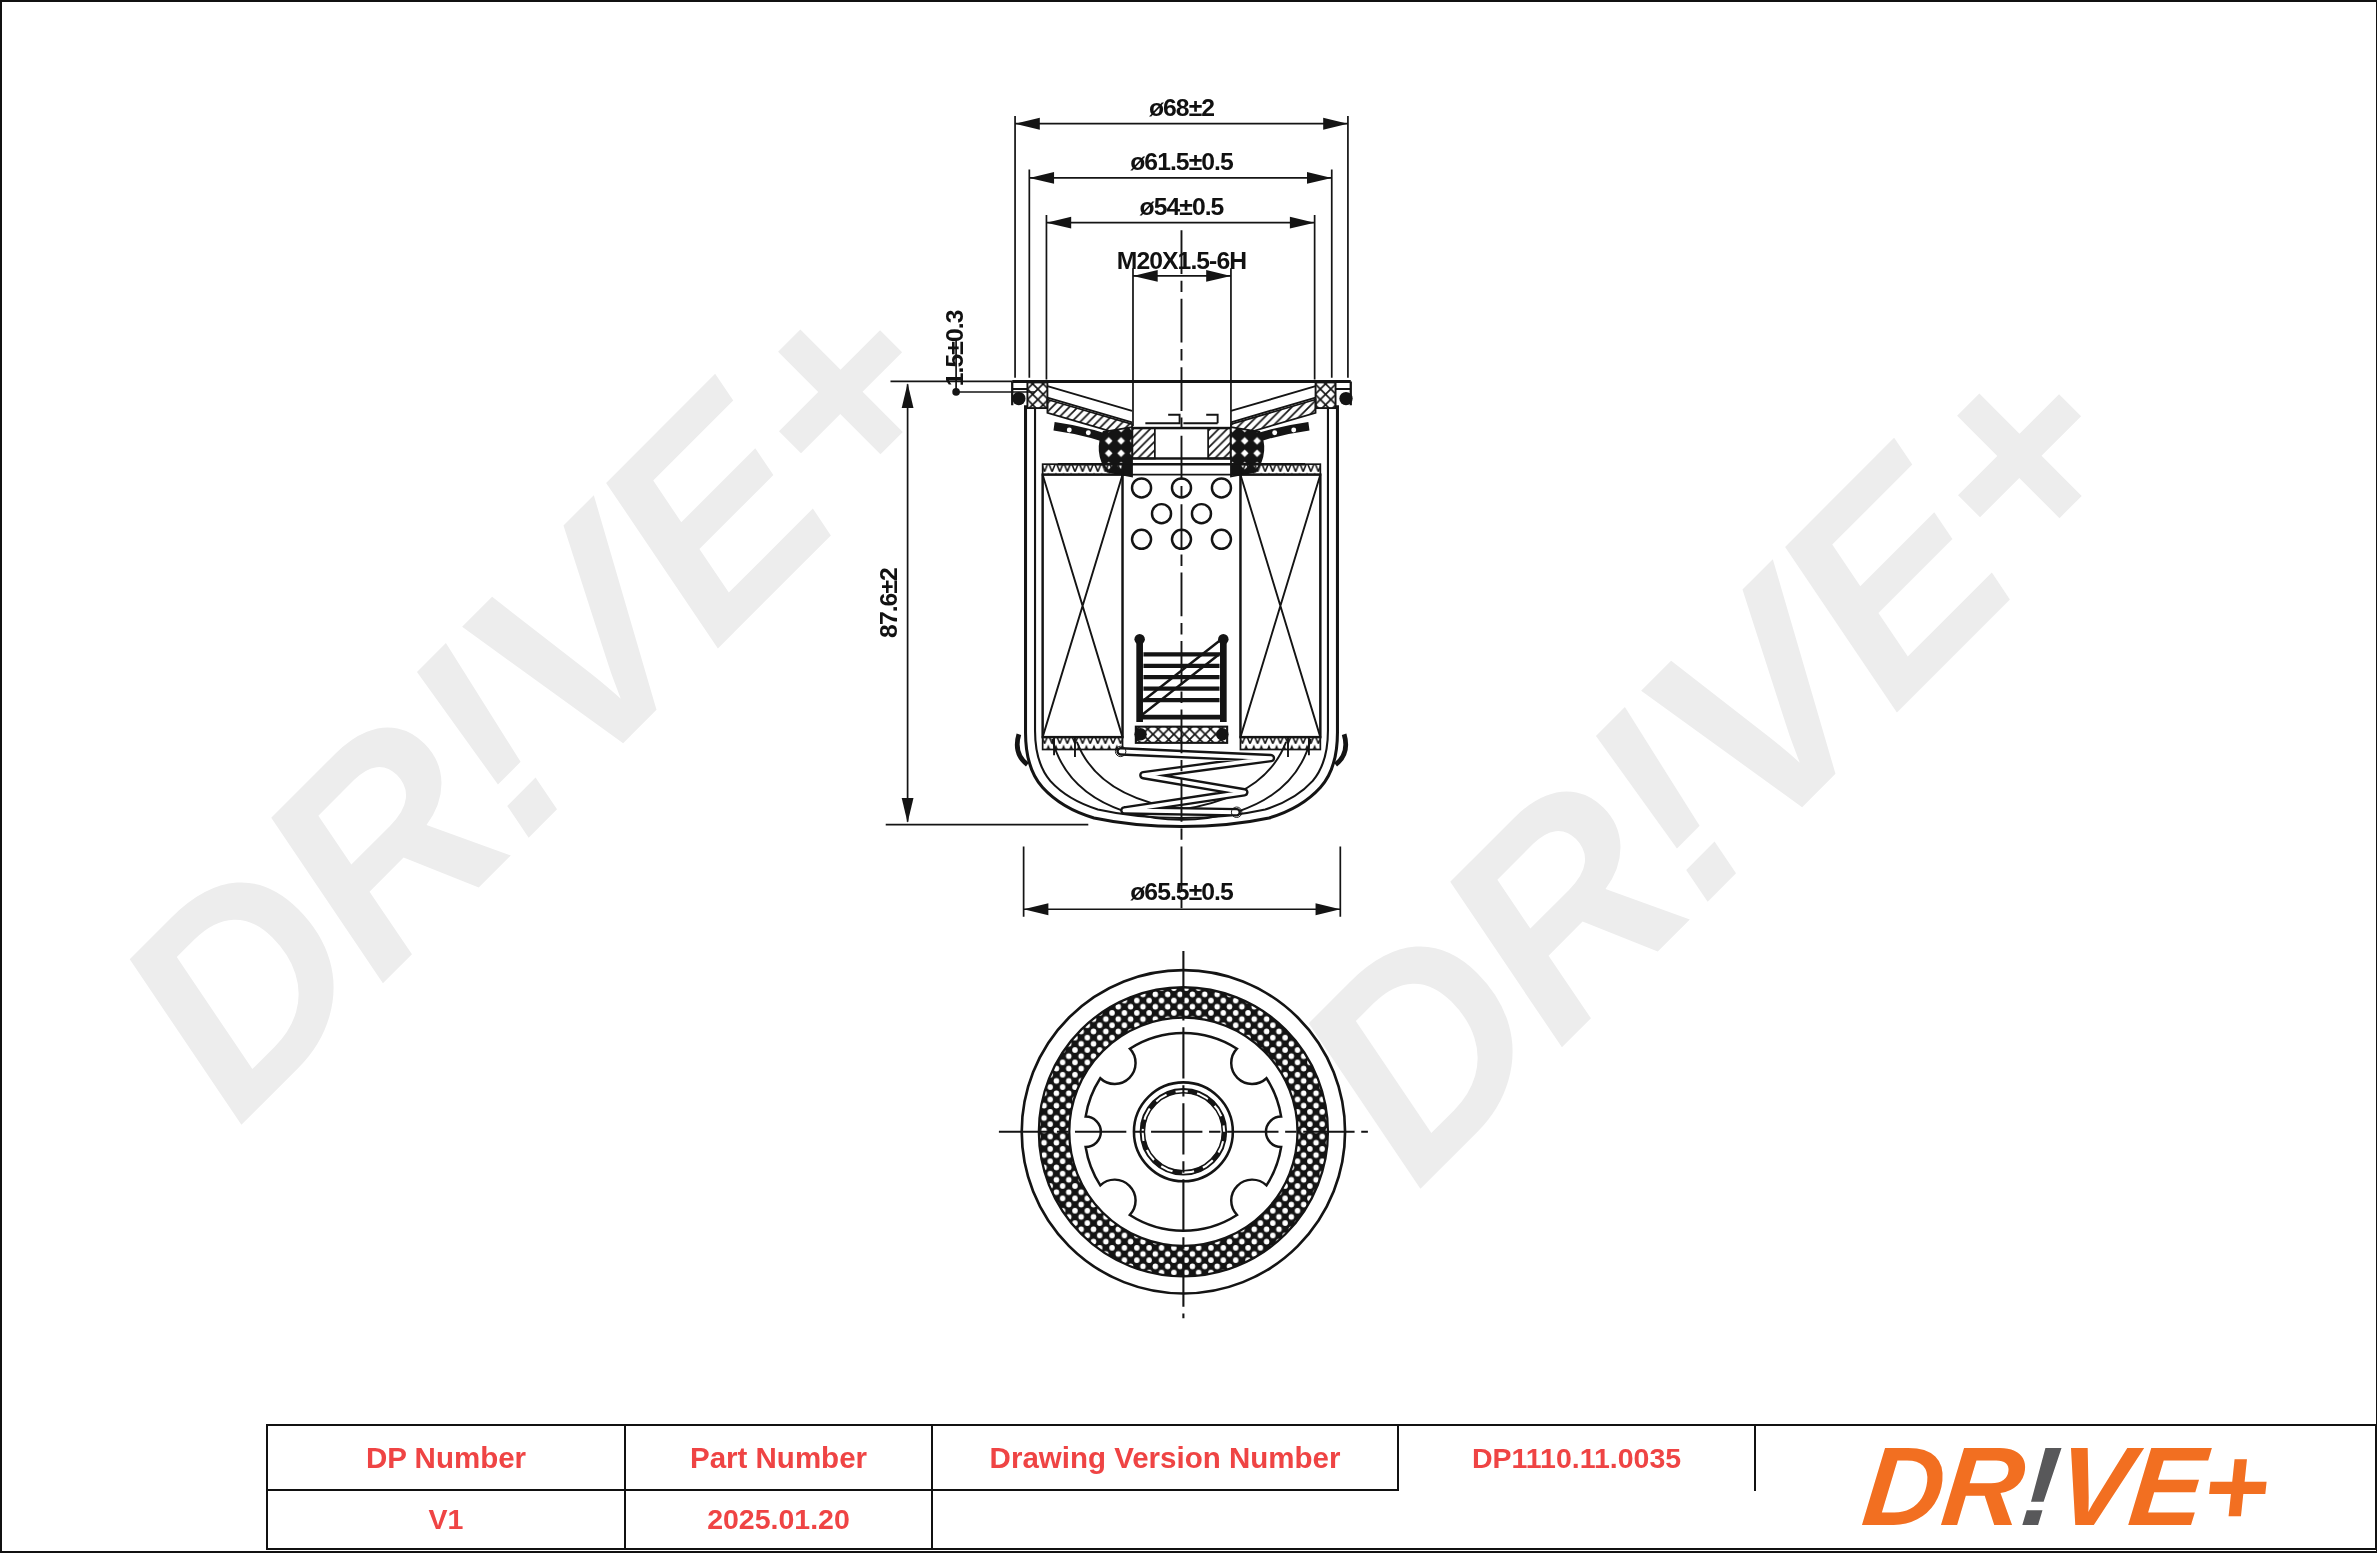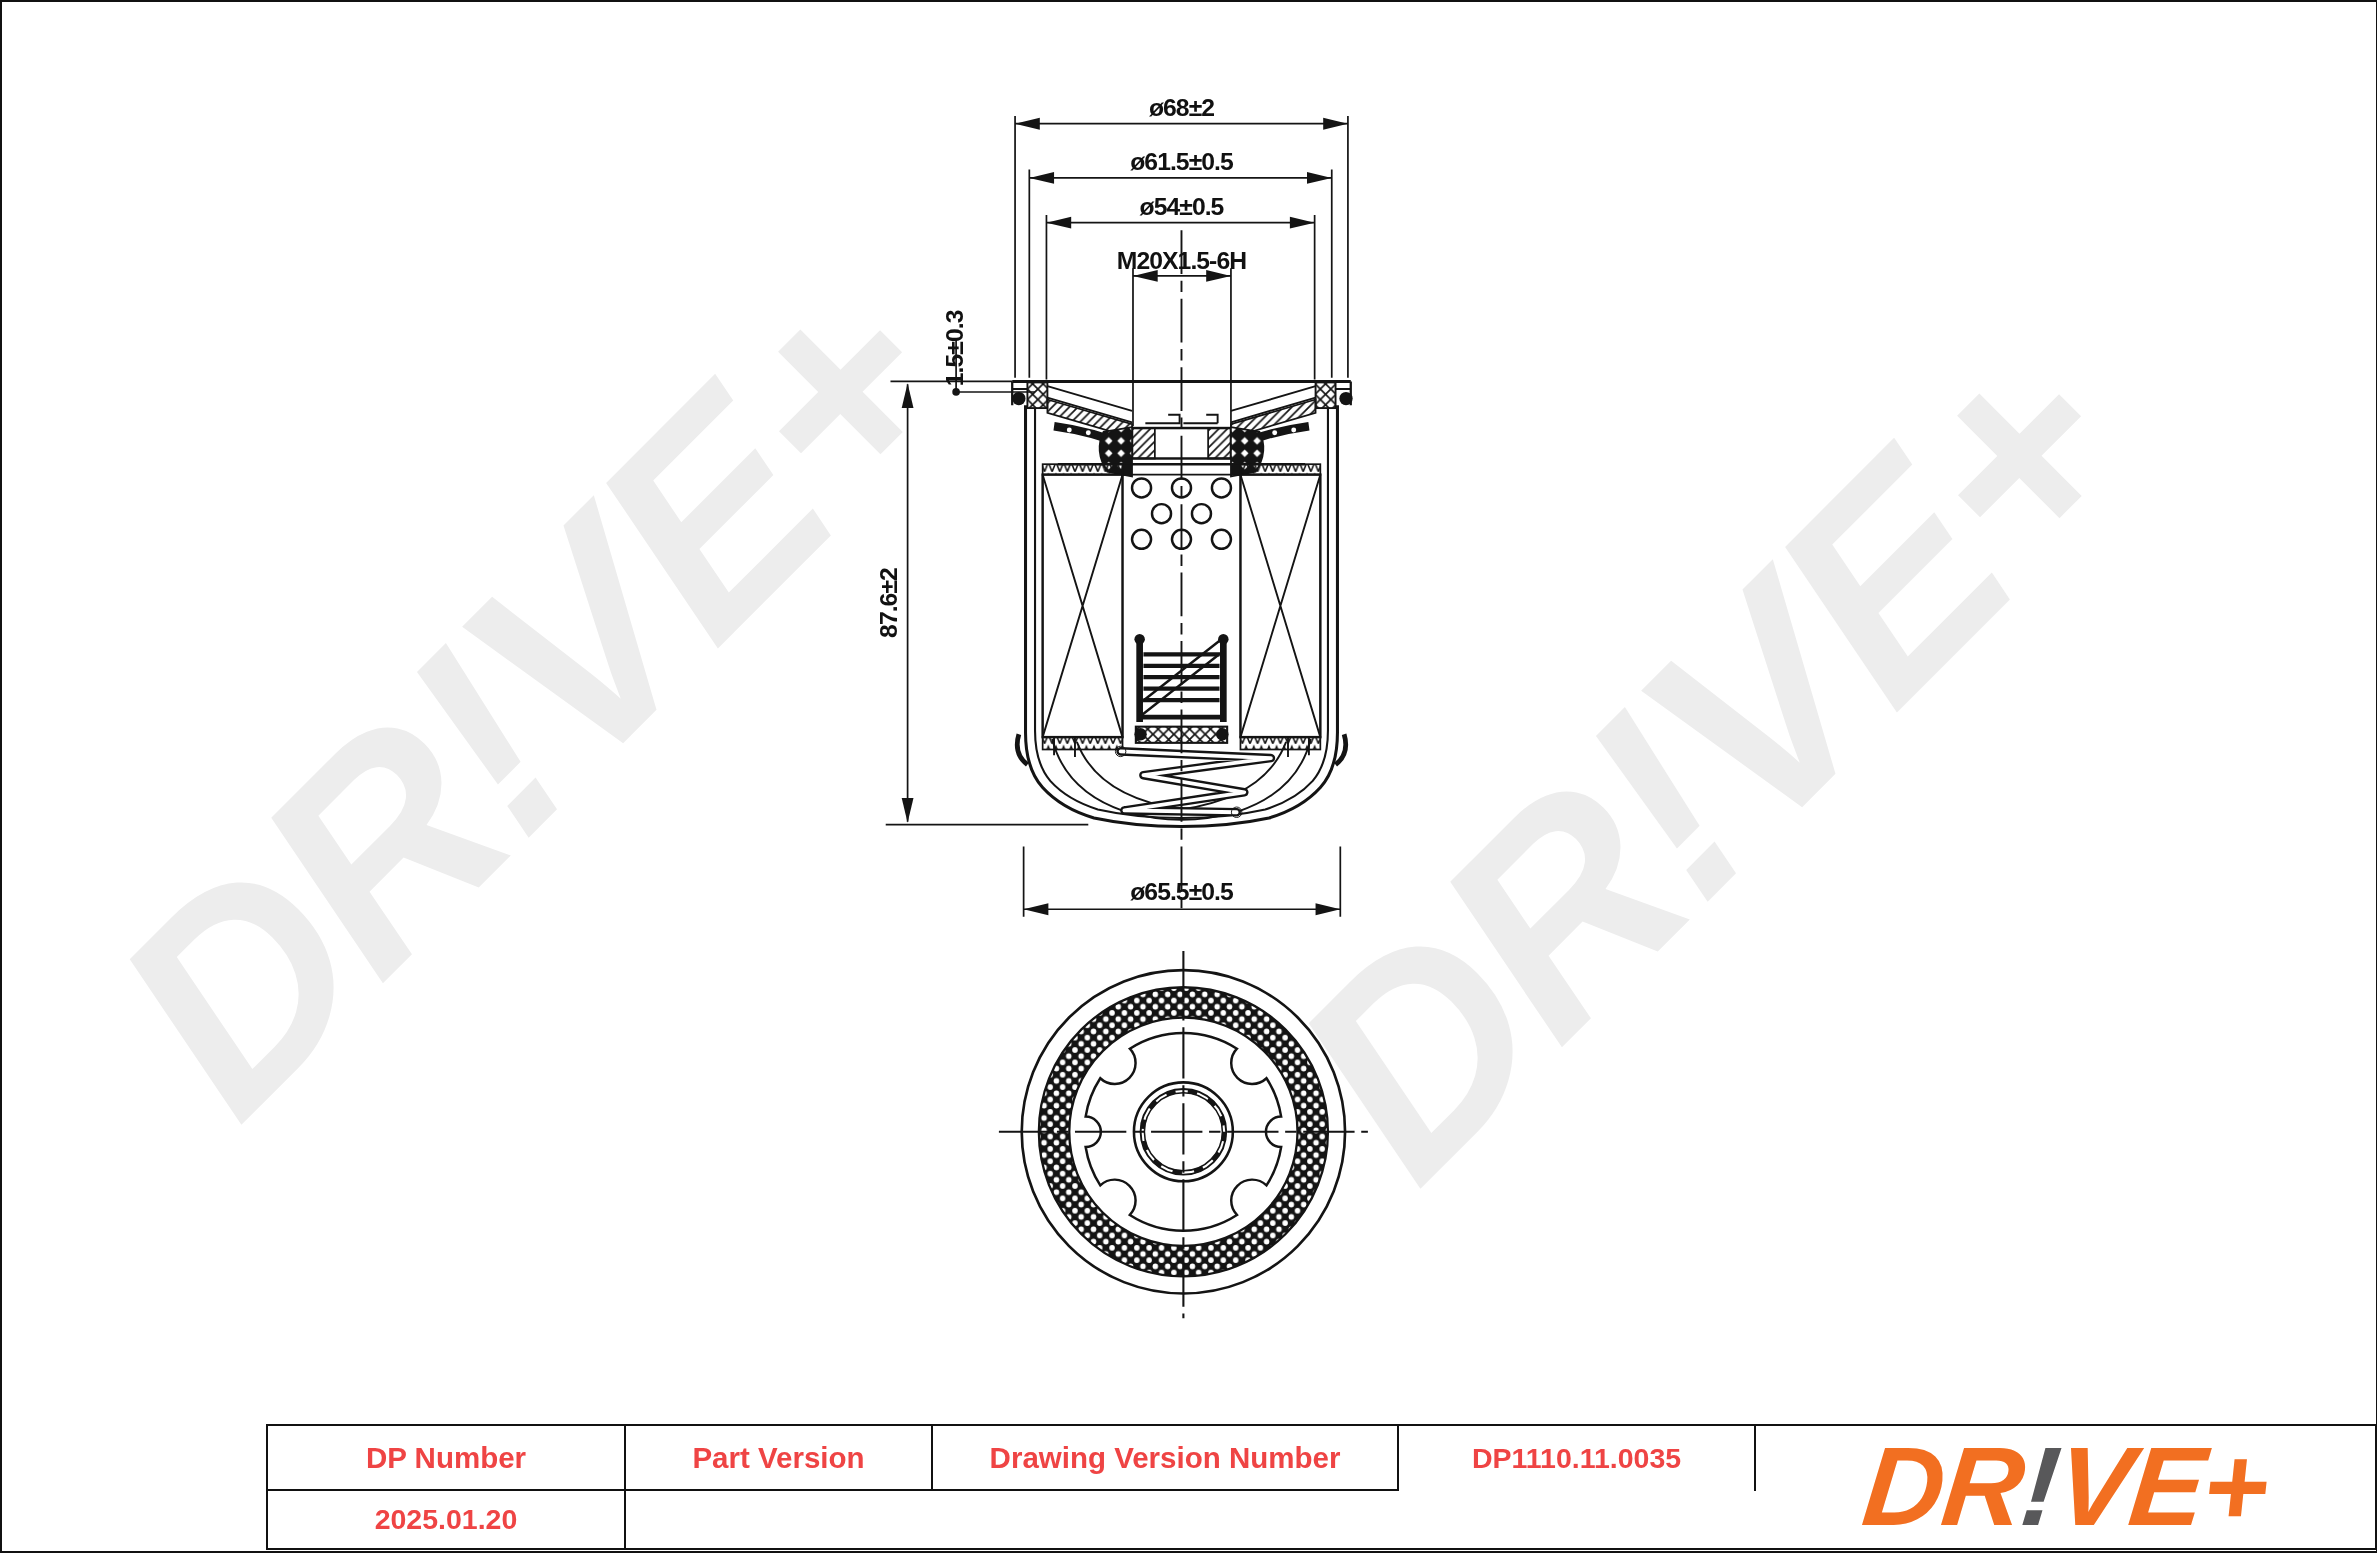--- a/index.html
+++ b/index.html
@@ -227,7 +227,7 @@
 
   <div class="spec-table">
     <div class="cell hd cb">DP Number</div>
-    <div class="cell hd cb">Part Version</div>
+    <div class="cell hd cb">Part Number</div>
     <div class="cell hd cb">Drawing Version Number</div>
     <div class="logo-cell">
       <div class="logo"><span>DR</span><span class="bang">!</span><span>VE+</span></div>

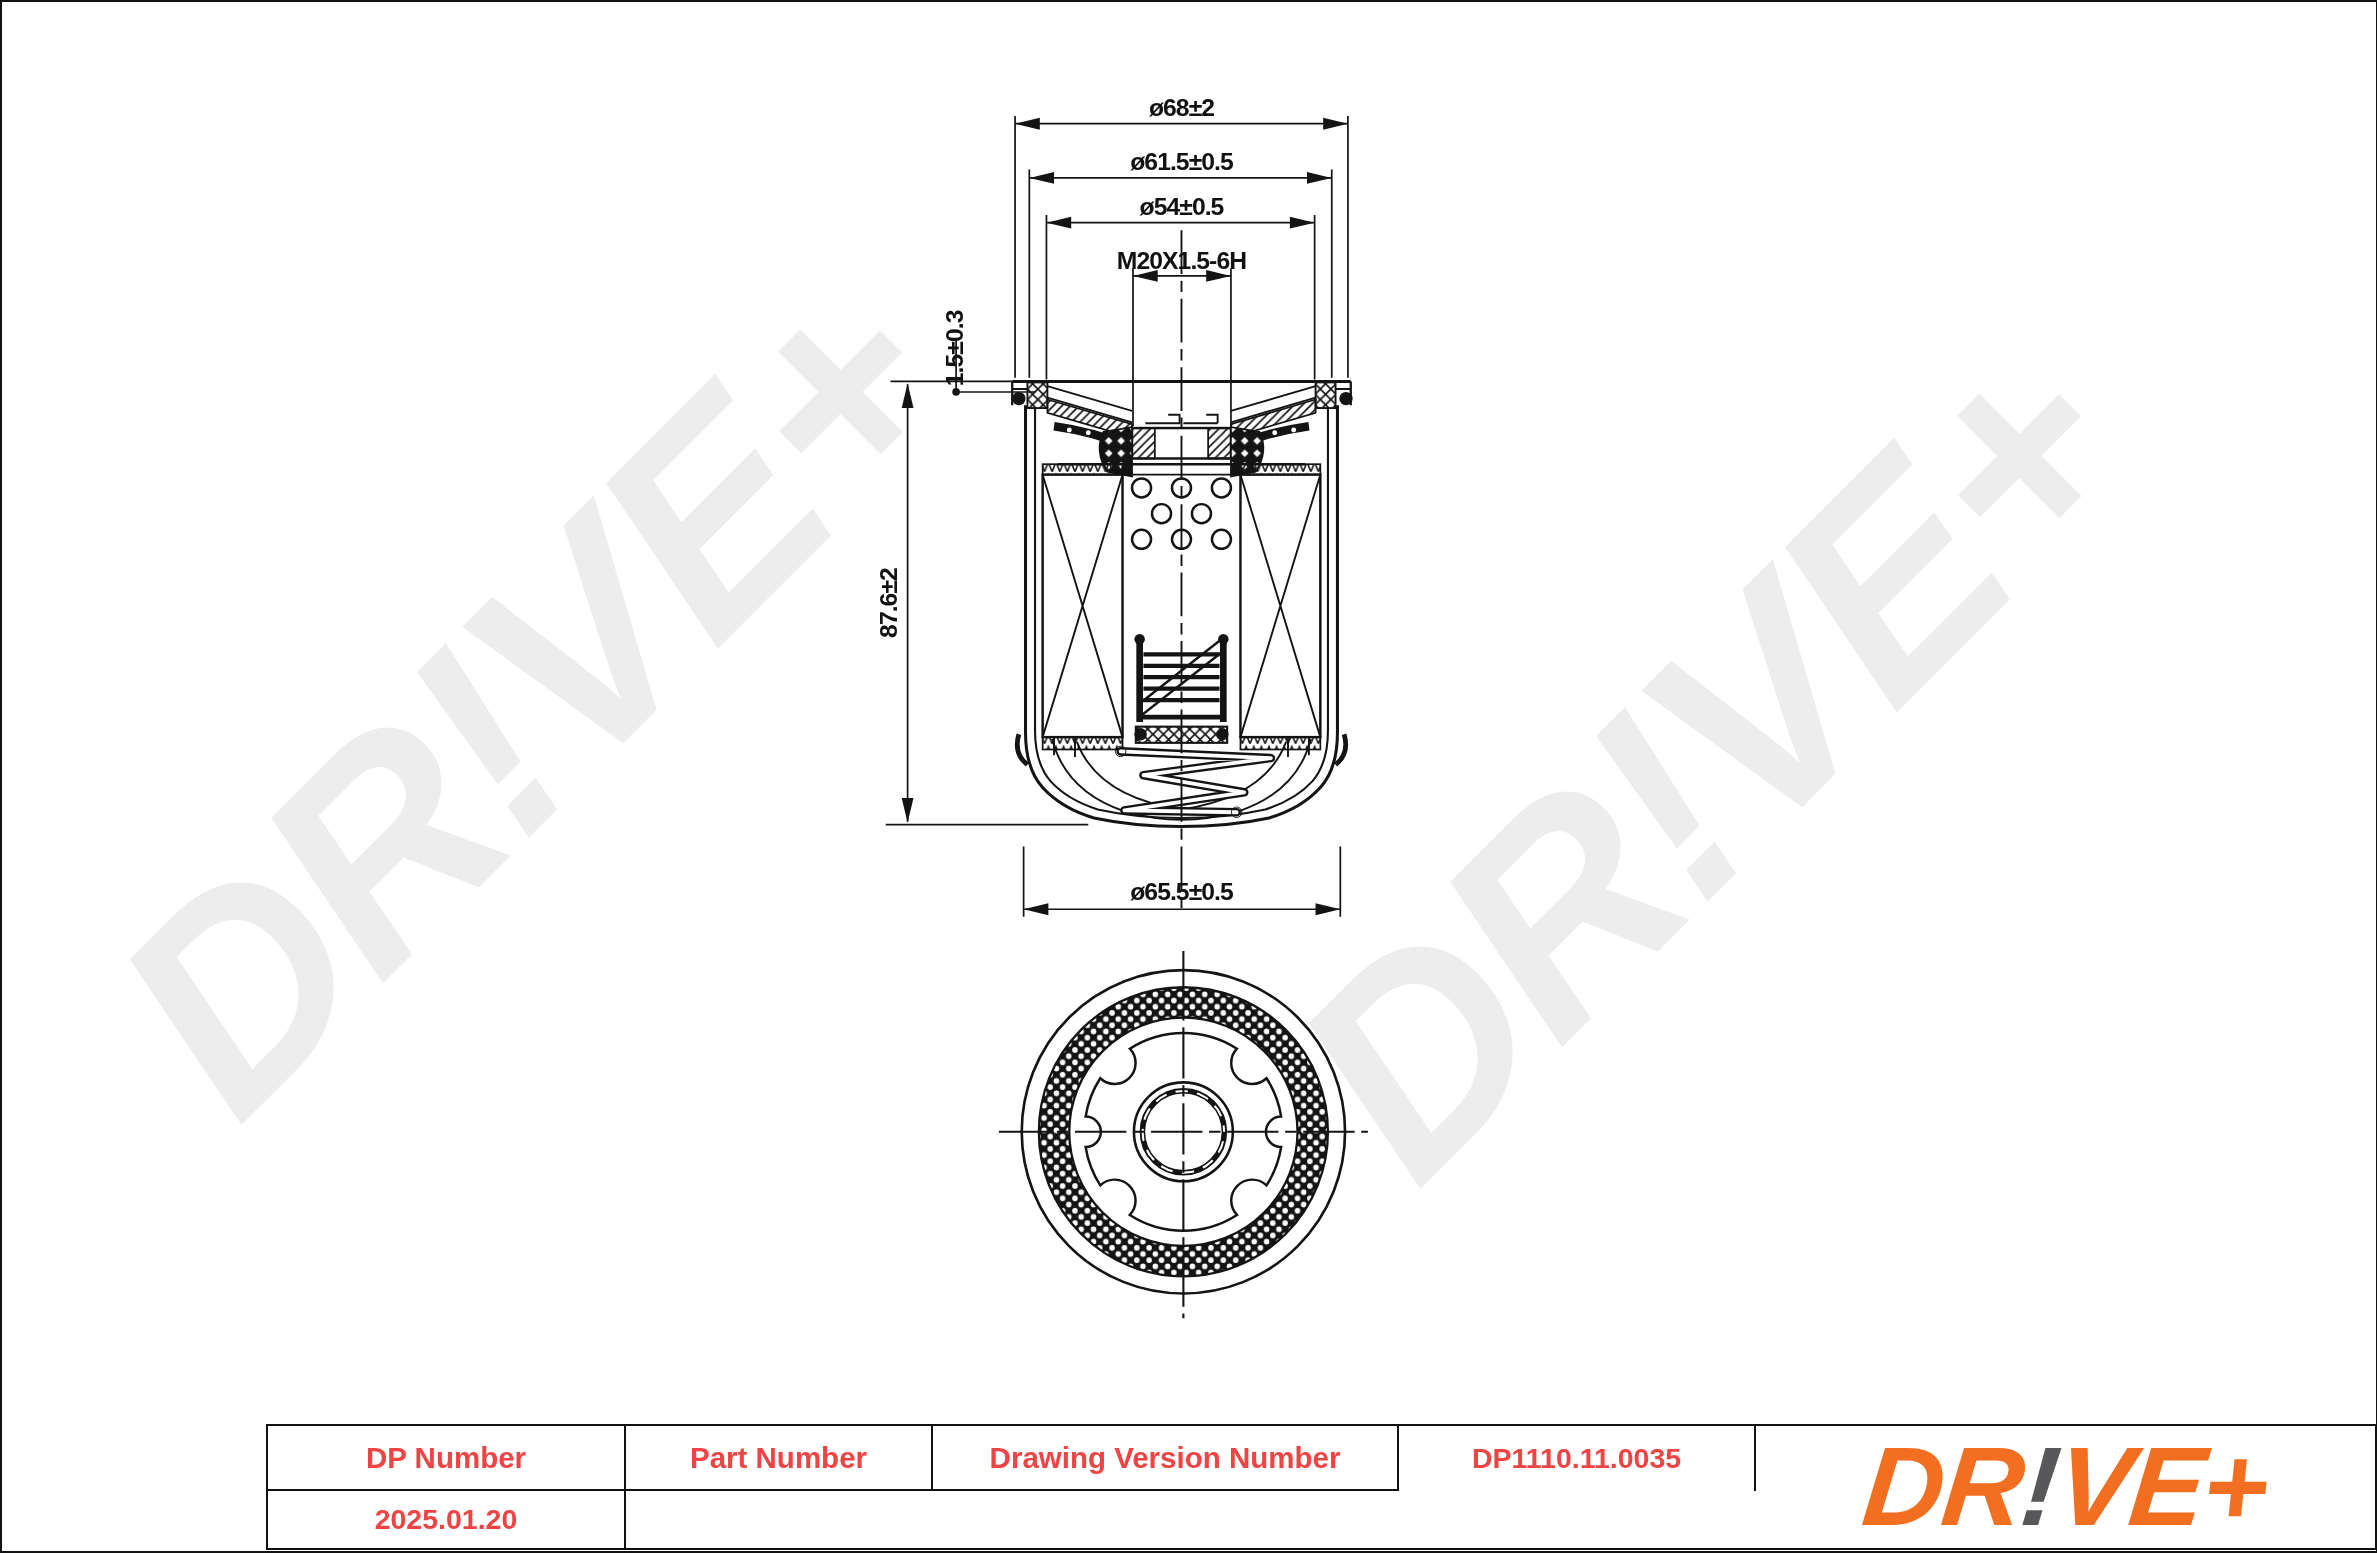--- a/index.html
+++ b/index.html
@@ -233,6 +233,7 @@
       <div class="logo"><span>DR</span><span class="bang">!</span><span>VE+</span></div>
     </div>
     <div class="cell val cb">DP1110.11.0035</div>
+    <div class="cell val cb">V1</div>
     <div class="cell val cb">2025.01.20</div>
   </div>
 

